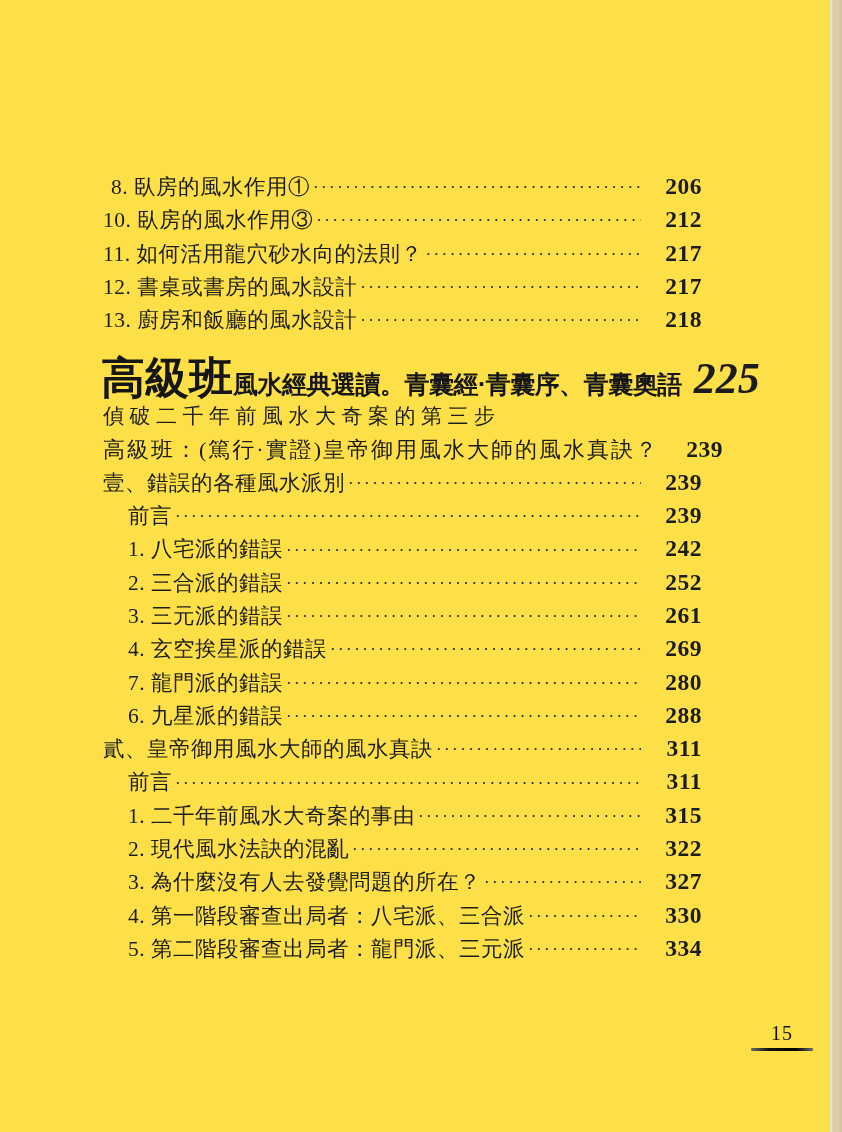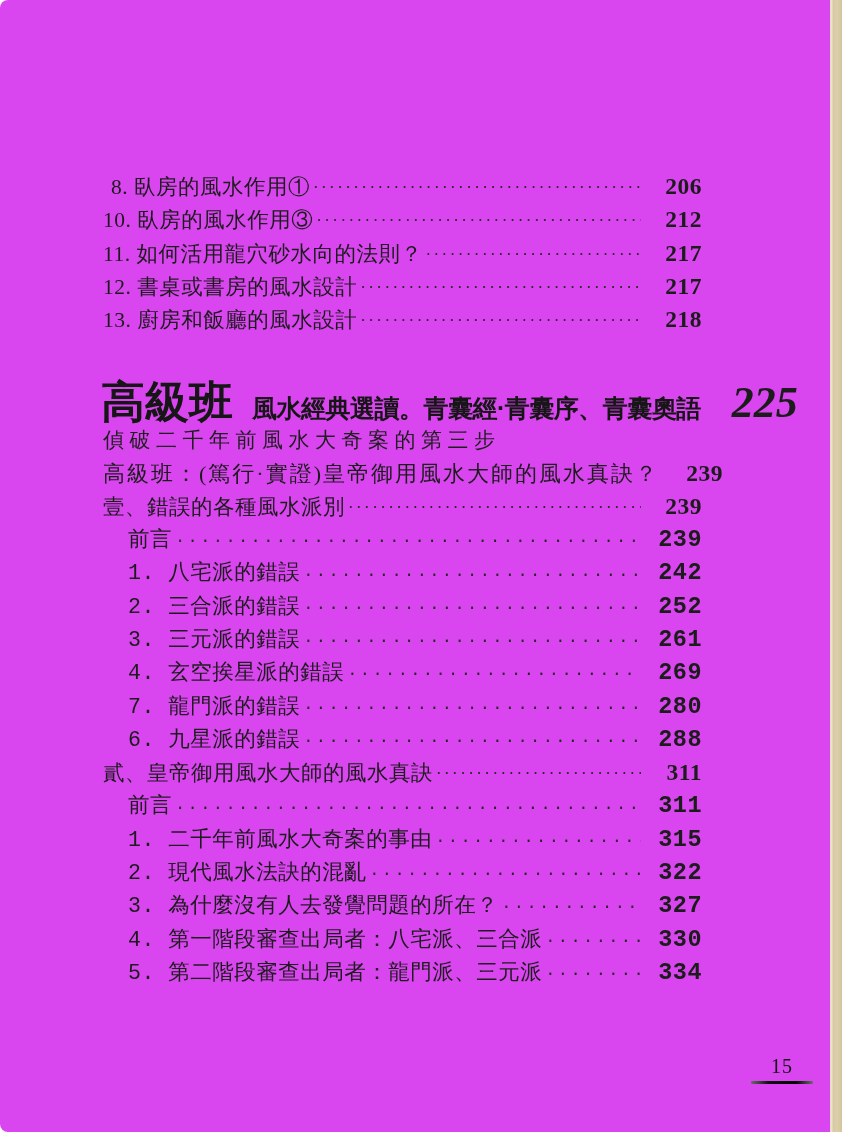--- a/index.html
+++ b/index.html
@@ -9,7 +9,7 @@
     font-family:"Liberation Serif","DejaVu Serif",serif;
     color:#1c1c1c;
   }
-  .sheet{position:absolute;inset:0;background:#d946ef;border-radius:8px;}
+  .sheet{position:absolute;inset:0;background:#fde047;}
   .paper-edge{
     position:absolute;top:0;right:0;width:11px;height:1132px;
     background:linear-gradient(to right,#efe8d6 0%,#d8caa2 22%,#dccfab 55%,#d2c49c 100%);

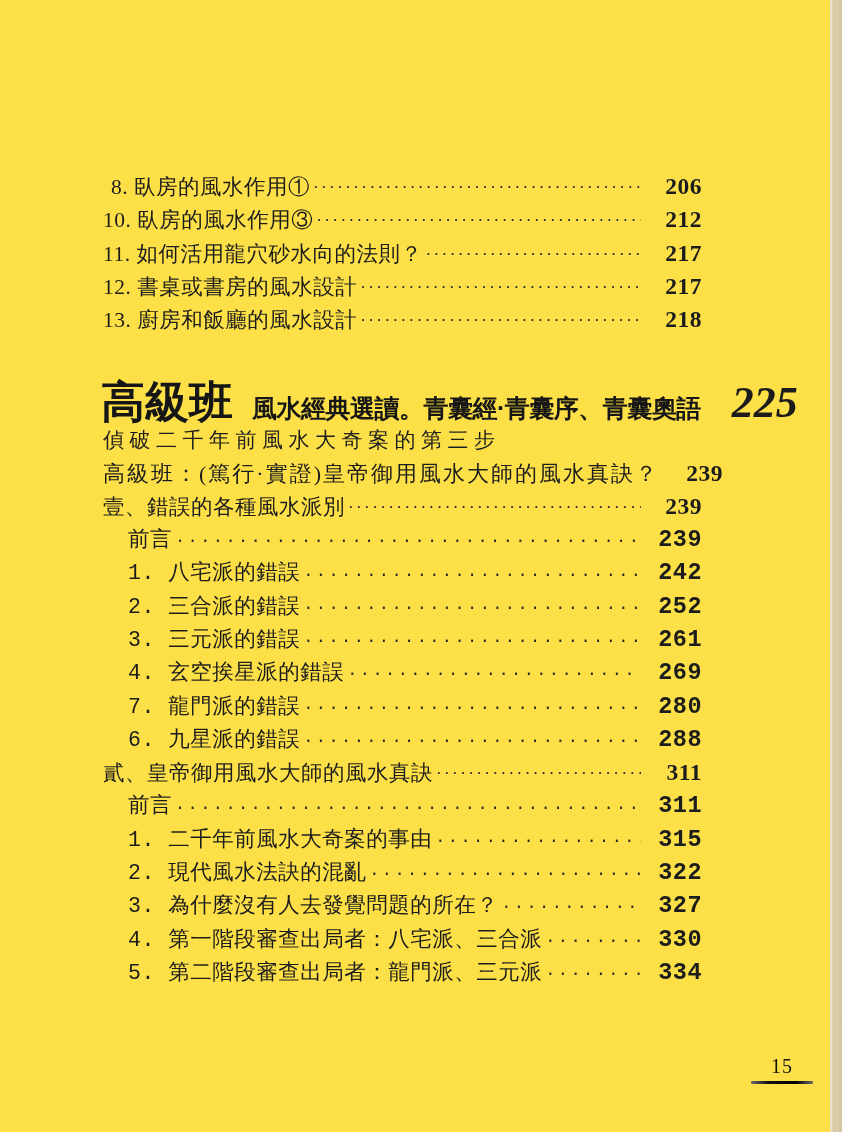--- a/index.html
+++ b/index.html
@@ -35,10 +35,10 @@
   .ind-2{padding-left:25px;font-family:Liberation Mono, monospace;}
   .kai .toc-label{letter-spacing:2px;font-size:22px;}
   .section-heading{
-    margin:36px 0 0 -2px;height:50px;
+    margin:12px 0 0 -2px;height:50px;
     display:flex;align-items:baseline;
     font-family:"Liberation Sans","DejaVu Sans",sans-serif;font-weight:700;
-    white-space:nowrap;color:#161616;gap:19px;
+    white-space:nowrap;color:#161616;
   }
   .title-main{font-size:44px;}
   .title-rest{font-size:25px;letter-spacing:-0.5px;}

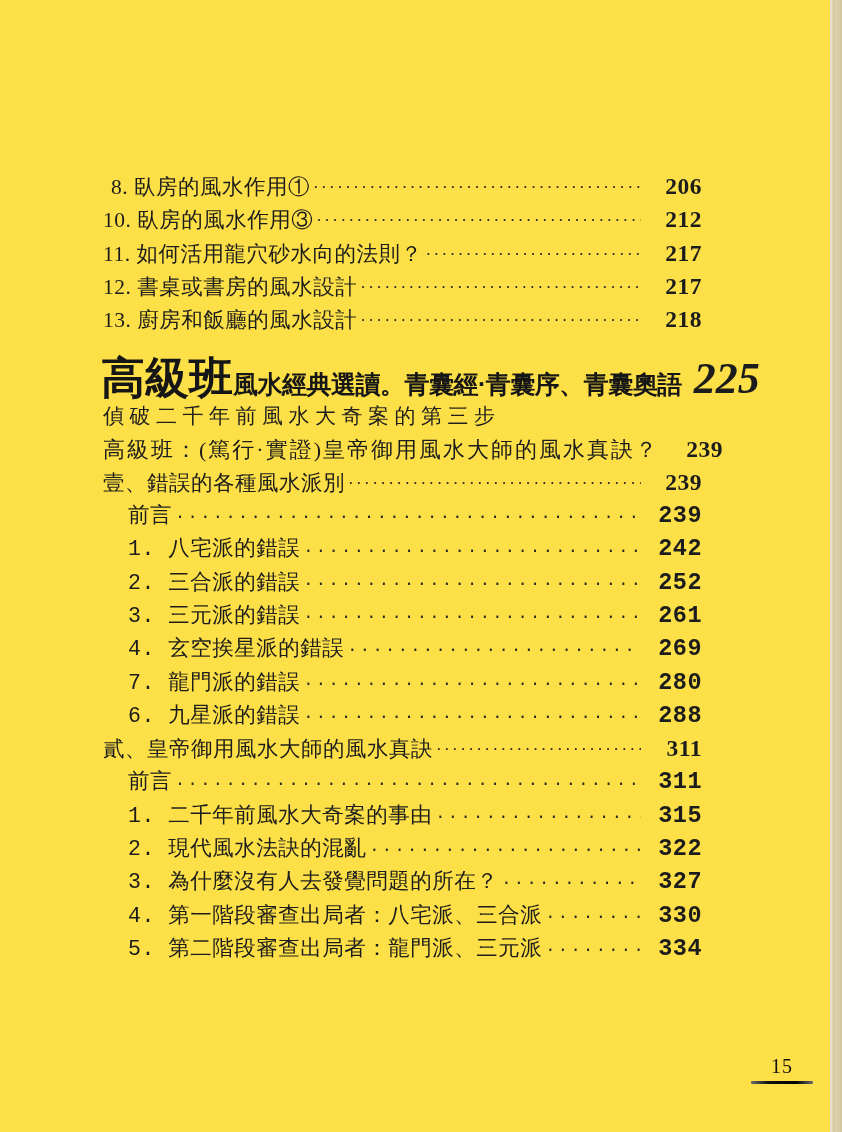--- a/index.html
+++ b/index.html
@@ -32,7 +32,7 @@
     letter-spacing:0.5px;
   }
   .ind-1{padding-left:8px;}
-  .ind-2{padding-left:25px;font-family:Liberation Mono, monospace;}
+  .ind-2{padding-left:25px;}
   .kai .toc-label{letter-spacing:2px;font-size:22px;}
   .section-heading{
     margin:12px 0 0 -2px;height:50px;

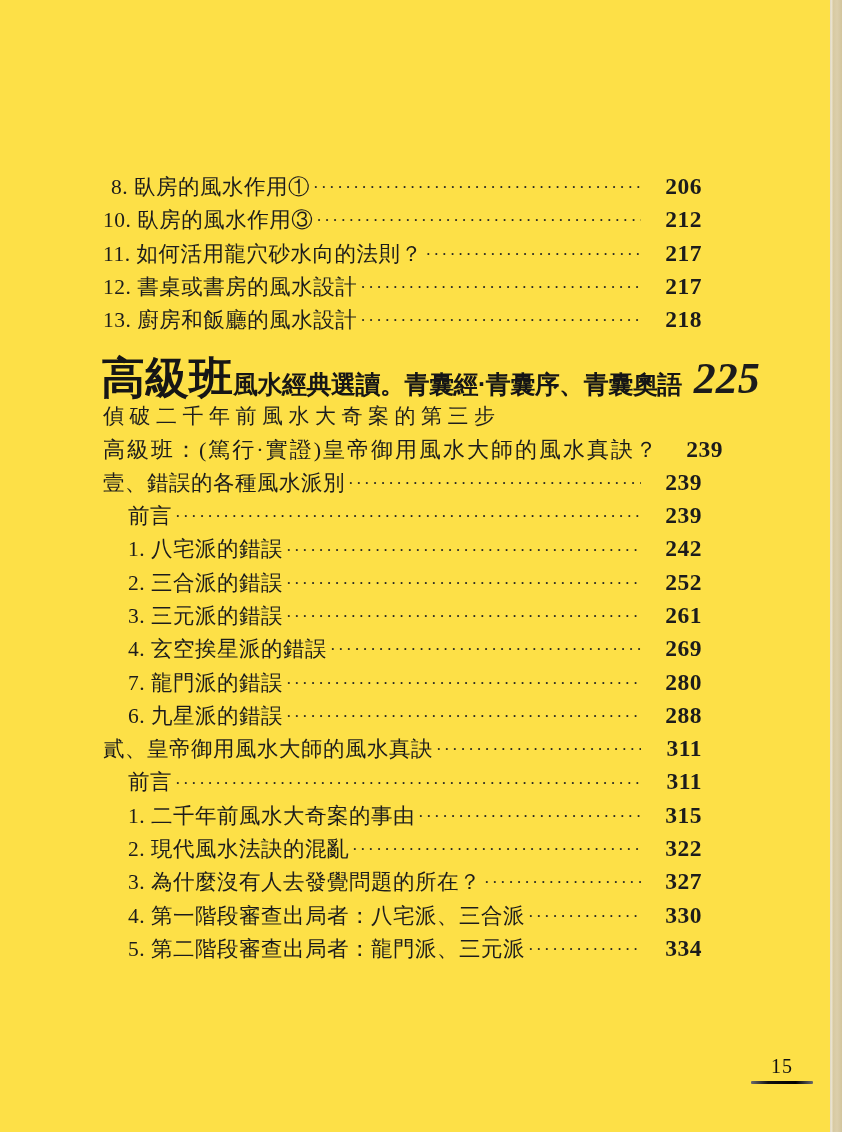--- a/index.html
+++ b/index.html
@@ -50,7 +50,7 @@
     height:34px;display:flex;align-items:center;
     font-size:21px;letter-spacing:5.5px;white-space:nowrap;color:#1e1e1e;
   }
-  .footer{position:absolute;left:751px;top:1055px;width:62px;text-align:center;}
+  .footer{position:absolute;left:751px;top:1022px;width:62px;text-align:center;}
   .folio{font-size:20px;letter-spacing:1px;color:#111;}
   .folio-rule{
     margin:3px auto 0;width:62px;height:3px;

